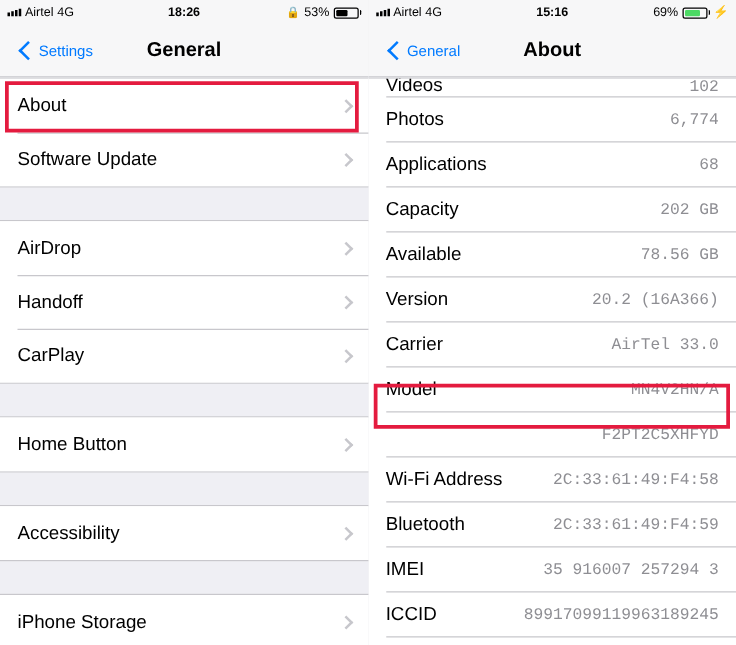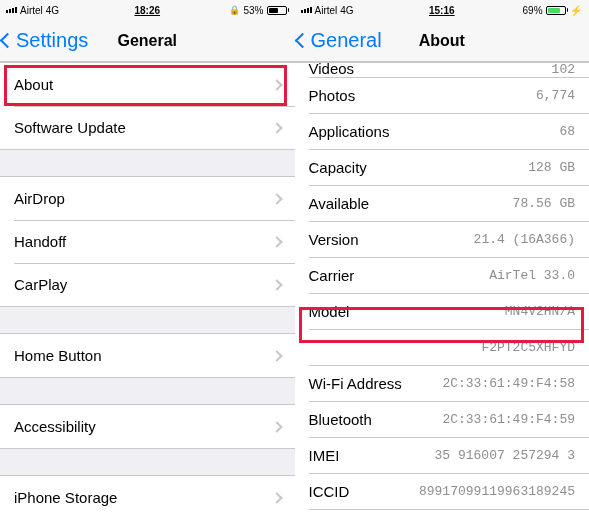--- a/index.html
+++ b/index.html
@@ -7,7 +7,7 @@
 .screen { flex: 1; background: #efeff4; display: flex; flex-direction: column; position: relative; min-width: 0; }
 .statusbar { height: 20px; background: #f7f7f8; display: flex; align-items: center; justify-content: space-between; padding: 0 6px; font-size: 10px; color: #000; }
 .sb-left, .sb-right { display: flex; align-items: center; gap: 3px; }
-.sb-time { position: absolute; left: 50%; transform: translateX(-50%); font-weight: 600; text-decoration: underline; }
+.sb-time { position: absolute; left: 50%; transform: translateX(-50%); font-weight: 600; }
 .signal { display: flex; gap: 1px; align-items: flex-end; }
 .signal span { width: 2px; background: #000; display: block; }
 .signal span:nth-child(1){height:3px}.signal span:nth-child(2){height:4px}.signal span:nth-child(3){height:5px}.signal span:nth-child(4){height:6px}

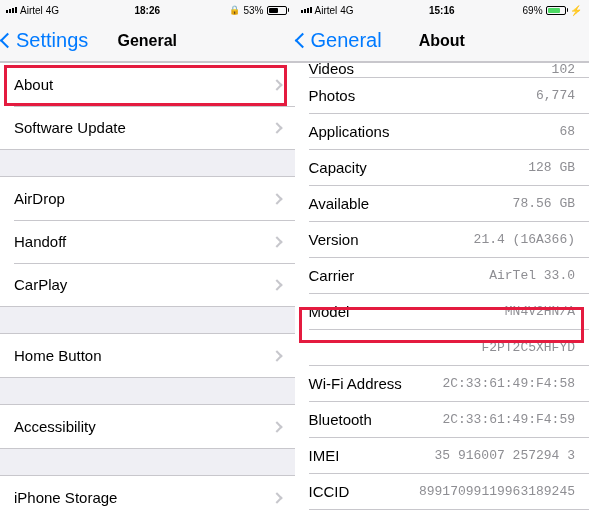--- a/index.html
+++ b/index.html
@@ -17,7 +17,7 @@
 .batt-green .batt-fill { background: #4cd964; }
 .batt-cap { width: 1px; height: 4px; background: #000; border-radius: 0 1px 1px 0; }
 .nav { height: 42px; background: #f7f7f8; border-bottom: 1px solid #c8c7cc; display: flex; align-items: center; position: relative; }
-.back { display: flex; align-items: center; color: #007aff; font-size: 20px; padding-left: 2px; cursor: pointer; }
+.back { display: flex; align-items: center; color: #007aff; font-size: 12px; padding-left: 17px; cursor: pointer; }
 .chev-left { width: 11px; height: 11px; border-left: 2px solid #007aff; border-bottom: 2px solid #007aff; transform: rotate(45deg); margin-right: 3px; }
 .nav-title { position: absolute; left: 50%; transform: translateX(-50%); font-size: 16px; font-weight: 600; }
 .content { flex: 1; overflow-y: hidden; }

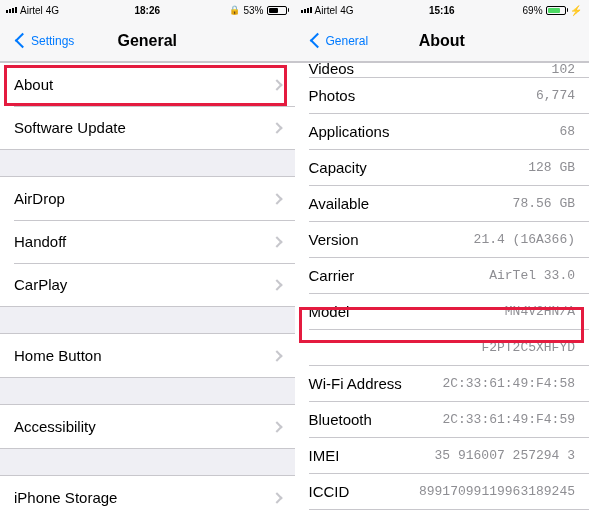--- a/index.html
+++ b/index.html
@@ -173,7 +173,7 @@
         </div>
         <div class="row">
           <span class="row-label">Capacity</span>
-          <span class="row-value">128 GB</span>
+          <span class="row-value">202 GB</span>
         </div>
         <div class="row">
           <span class="row-label">Available</span>

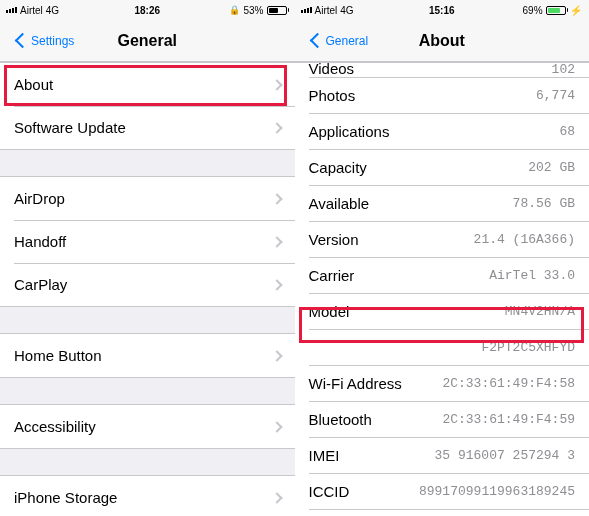--- a/index.html
+++ b/index.html
@@ -181,7 +181,7 @@
         </div>
         <div class="row">
           <span class="row-label">Version</span>
-          <span class="row-value">21.4 (16A366)</span>
+          <span class="row-value">20.2 (16A366)</span>
         </div>
         <div class="row">
           <span class="row-label">Carrier</span>

